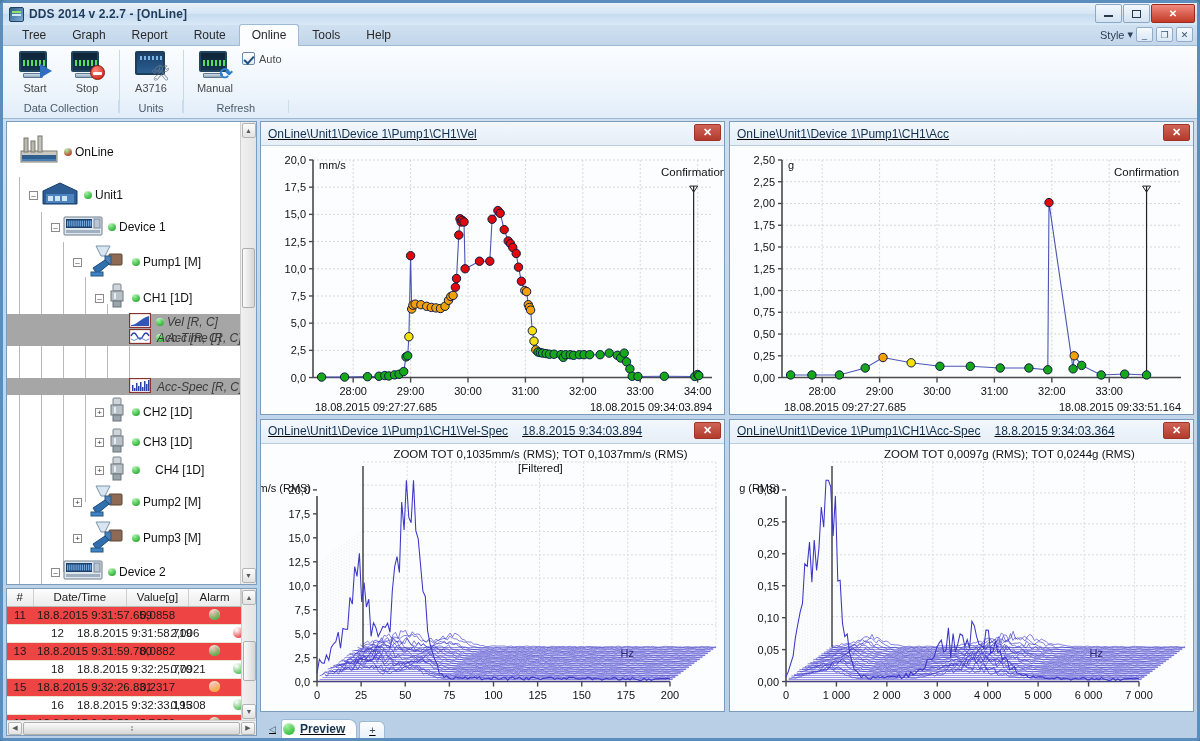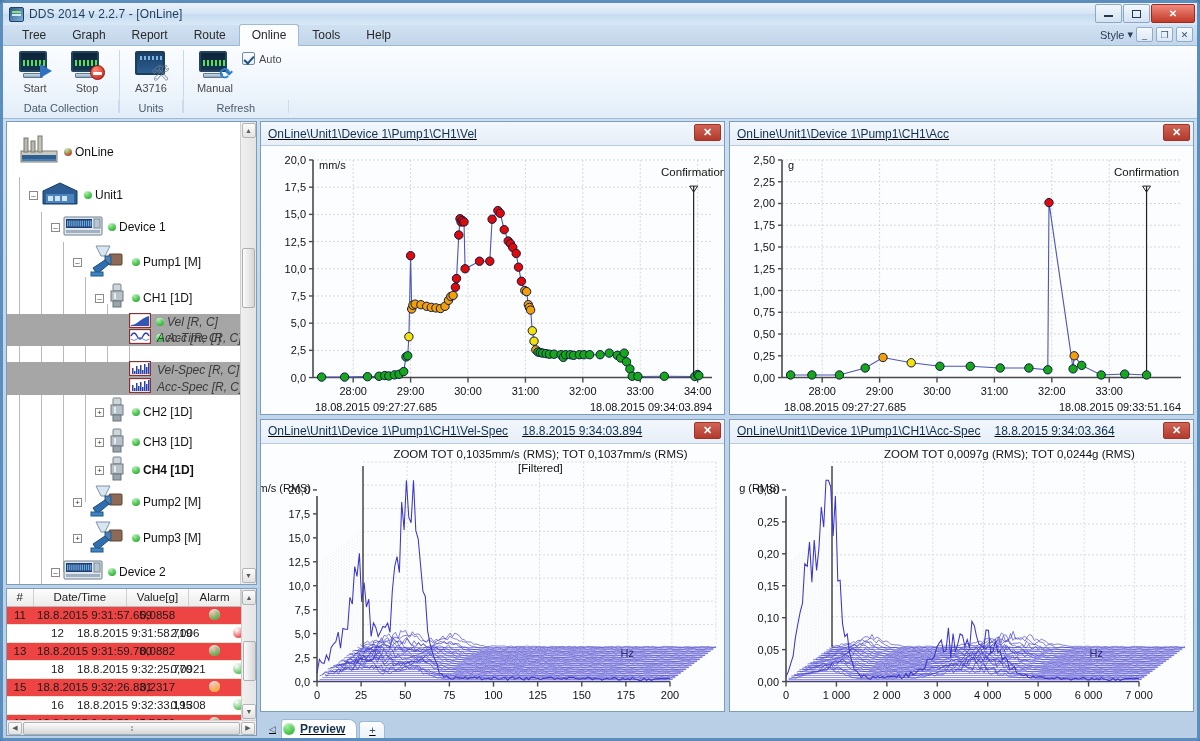--- a/index.html
+++ b/index.html
@@ -24,7 +24,7 @@
     background:linear-gradient(135deg,#2d5c8a,#7fb0d8);border:1px solid #1d4265;border-radius:2px;
     position:relative;}
   .tb-icon:after{content:"";position:absolute;left:2px;top:3px;width:9px;height:2px;background:#8fe06a;box-shadow:0 3px 0 #cfe9ff;}
-  .tb-title{font-size:12px;color:#1f3c5c;font-weight:normal;letter-spacing:.1px;}
+  .tb-title{font-size:12px;color:#1f3c5c;font-weight:bold;letter-spacing:.1px;}
   .tb-btns{position:absolute;right:2px;top:1px;display:flex;gap:1px;}
   .tb-btn{width:27px;height:19px;border:1px solid #8ca9c4;border-radius:2px;
     background:linear-gradient(180deg,#f3f8fd,#d3e2f1);display:flex;align-items:center;justify-content:center;

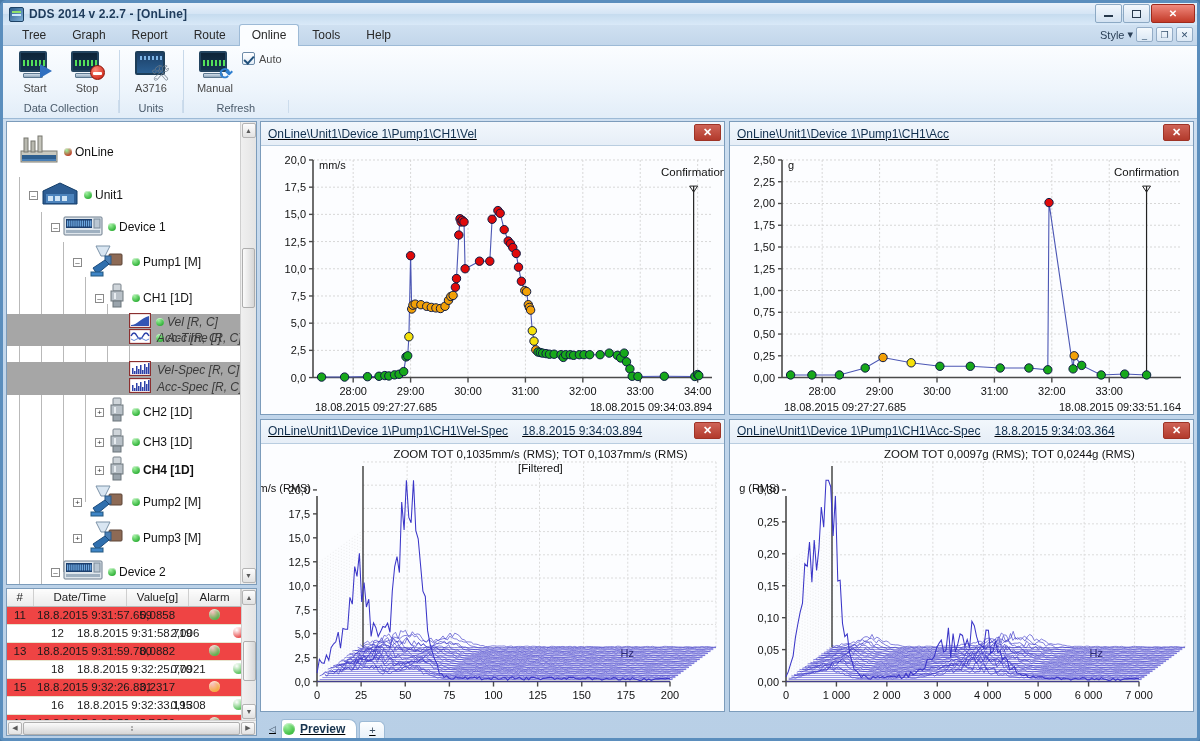--- a/index.html
+++ b/index.html
@@ -338,23 +338,6 @@
                   <path d="M2 10 Q5 13 8 10 T14 10 T20 10" stroke="#6a8ad8" fill="none" stroke-width="1"></path>
                 </svg></div>
               <span class="tlabel it" style="margin-left: 6px;">Acc-Time [R, C]</span>
-            </div>
-            <div class="trow sel" style="top: 240px; height: 16px;">
-              <div class="ico" style="margin-left: 122px;"><svg width="22" height="15" viewBox="0 0 22 15">
-                  <rect x="0.5" y="0.5" width="21" height="14" fill="#fff" stroke="#8b2f2f" stroke-width="1.3"></rect>
-                  <g fill="#2a3fa8">
-                    <rect x="3" y="7" width="1.5" height="6"></rect>
-                    <rect x="5" y="10" width="1.5" height="3"></rect>
-                    <rect x="7" y="5" width="1.5" height="8"></rect>
-                    <rect x="9" y="8" width="1.5" height="5"></rect>
-                    <rect x="11" y="4" width="1.5" height="9"></rect>
-                    <rect x="13" y="9" width="1.5" height="4"></rect>
-                    <rect x="15" y="3" width="1.5" height="10"></rect>
-                    <rect x="17" y="6" width="1.5" height="7"></rect>
-                    <rect x="19" y="2" width="1.5" height="11"></rect>
-                  </g>
-                </svg></div>
-              <span class="tlabel it" style="margin-left: 6px;">Vel-Spec [R, C]</span>
             </div>
             <div class="trow sel" style="top: 256px; height: 17px;">
               <div class="ico" style="margin-left: 122px;"><svg width="22" height="15" viewBox="0 0 22 15">

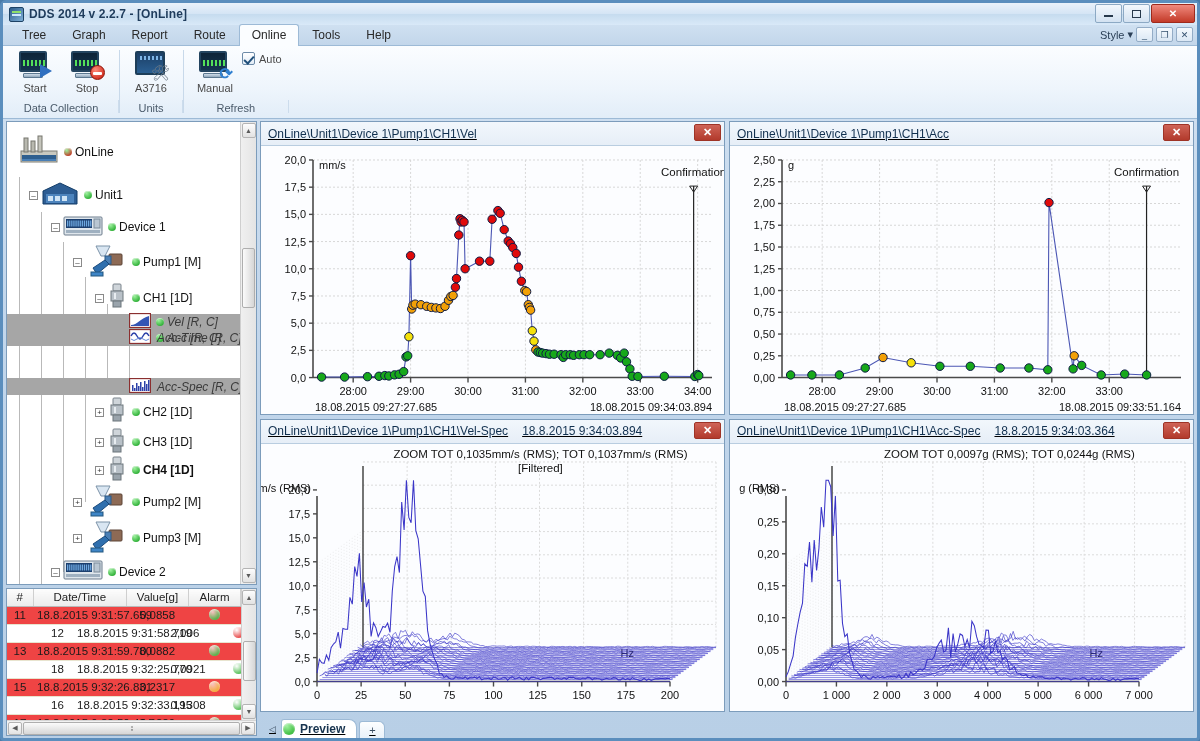--- a/index.html
+++ b/index.html
@@ -387,7 +387,7 @@
                   <rect x="7" y="10" width="2" height="6" fill="#e8edf1"></rect>
                 </svg></div>
               <span class="tdot" style="background: radial-gradient(circle at 34% 30%, rgb(156, 240, 156), rgb(10, 154, 20)); margin-left: 5px;"></span>
-              <span class="tlabel" style="margin-left: 0px; font-weight: bold;">CH4 [1D]</span>
+              <span class="tlabel" style="margin-left: 12px;">CH4 [1D]</span>
             </div>
             <div class="trow" style="top: 362px; height: 36px;">
               <div class="tplus" style="left: 66px; top: 14px;">+</div>

